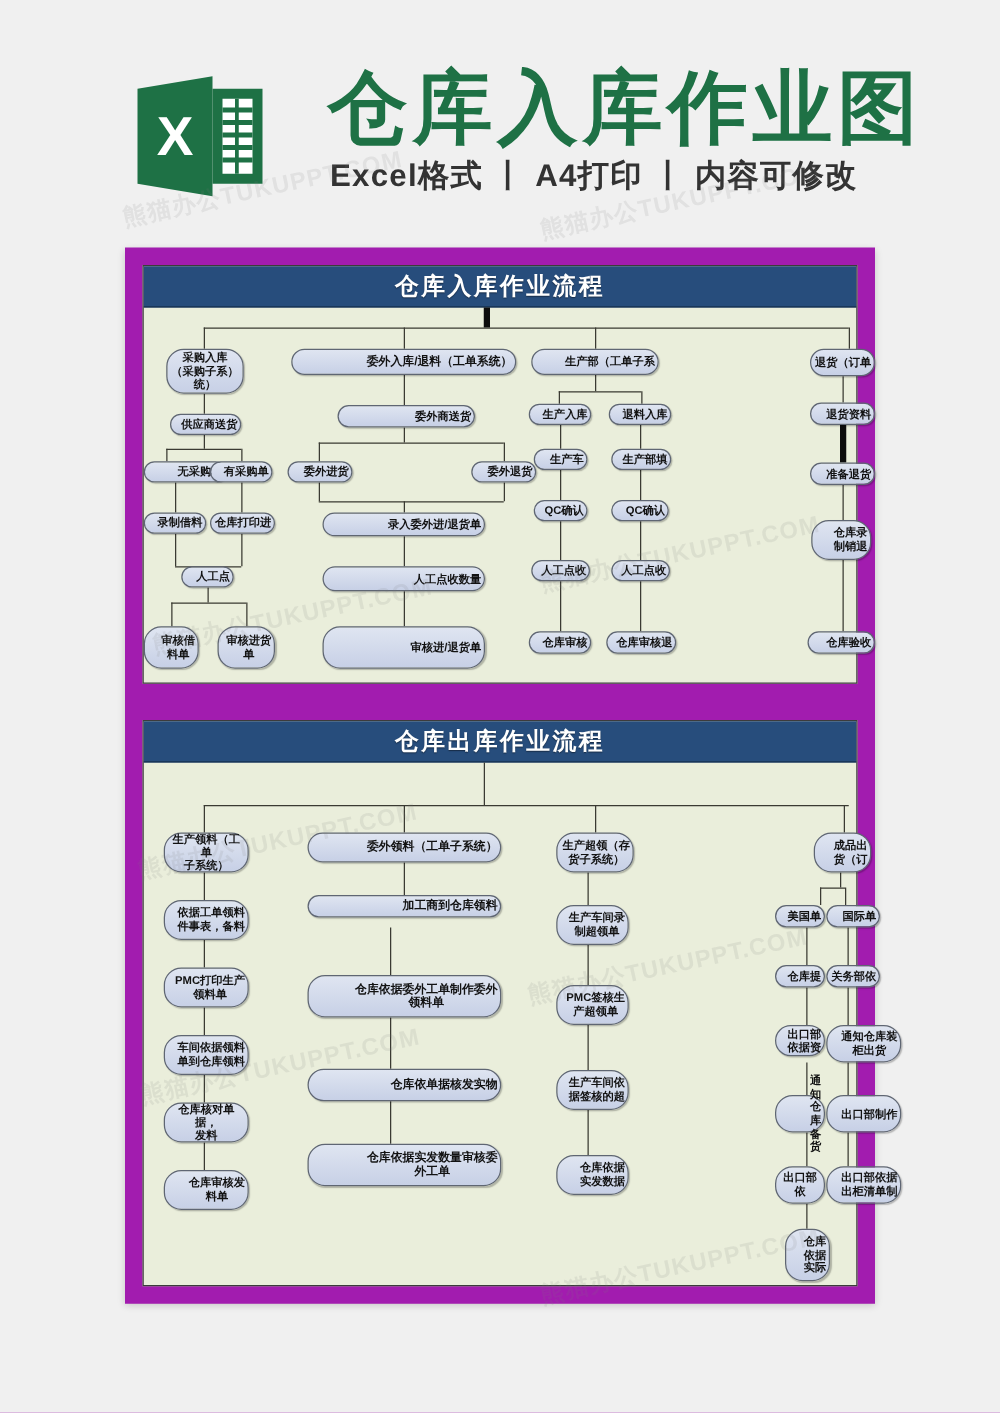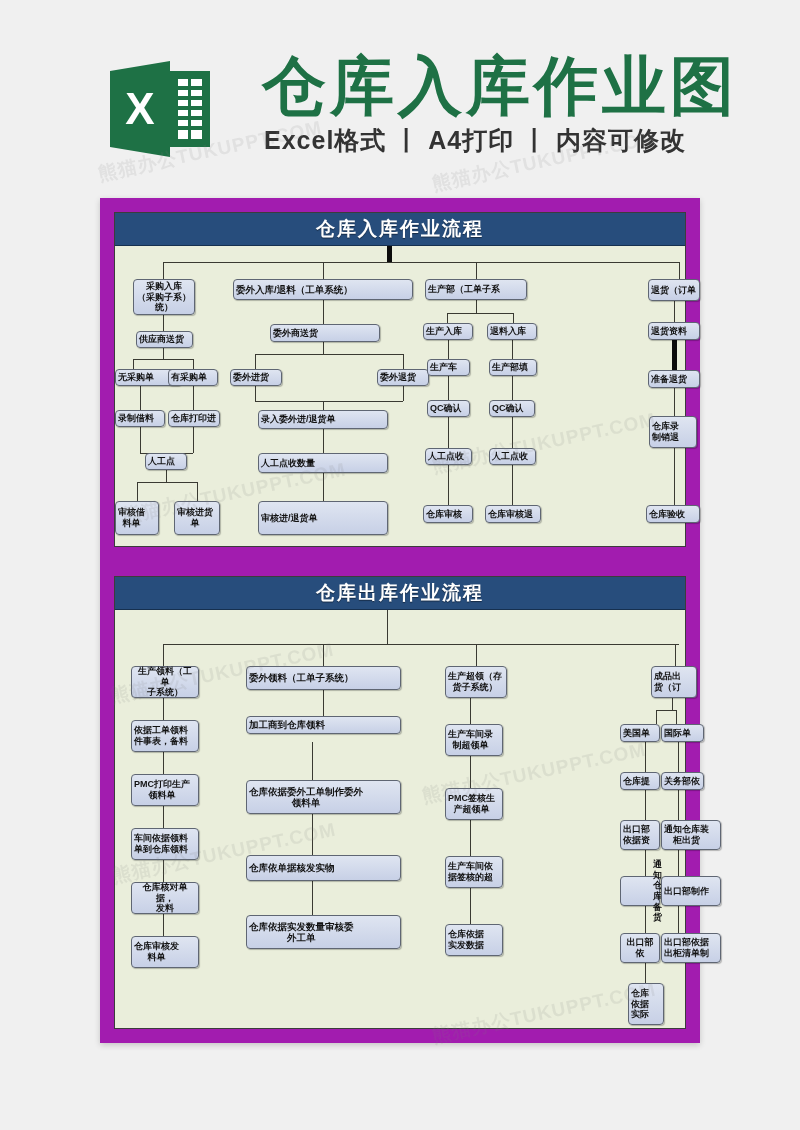--- a/index.html
+++ b/index.html
@@ -73,13 +73,13 @@
     box-sizing: border-box;
     background: linear-gradient(#dfe5f1, #c7d0e6);
     border: 1px solid #5f6673;
-    border-radius: 4px;
+    border-radius: 14px;
     box-shadow: 1px 1px 1px rgba(0,0,0,0.25);
     color: #121212;
     font-size: 9px;
     font-weight: bold;
     line-height: 1.18;
-    display: flex; align-items: center; justify-content: flex-start;
+    display: flex; align-items: center; justify-content: flex-end;
     text-align: center;
     padding: 1px 2px;
     z-index: 20;

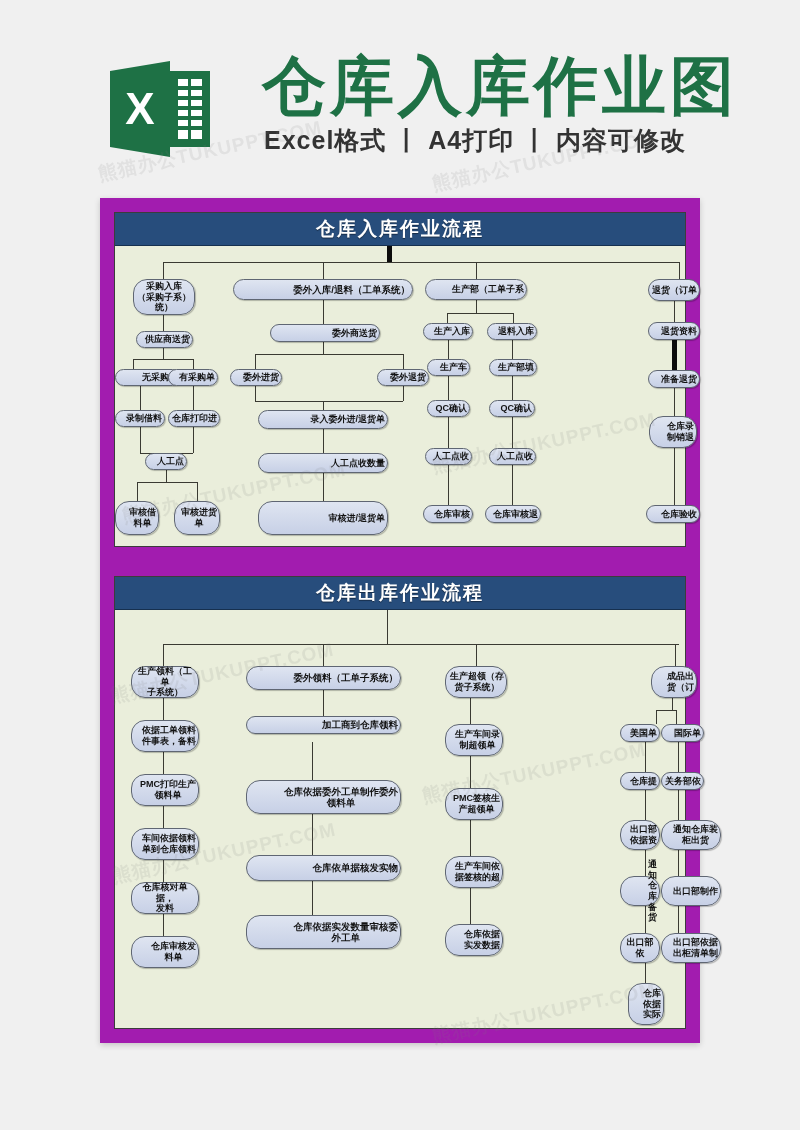--- a/index.html
+++ b/index.html
@@ -409,7 +409,7 @@
       <div class="ln lnv" style="left:530px; top:213px; height:30px;"></div>
       <div class="ln lnv" style="left:563px; top:213px; height:30px;"></div>
 
-      <div class="node" style="left:505px; top:243px; width:40px; height:30px;">
+      <div class="node" style="left:505px; top:243px; width:40px; height:25px;">
         <span style="white-space:pre-line">出口部
 依据资</span>
       </div>

